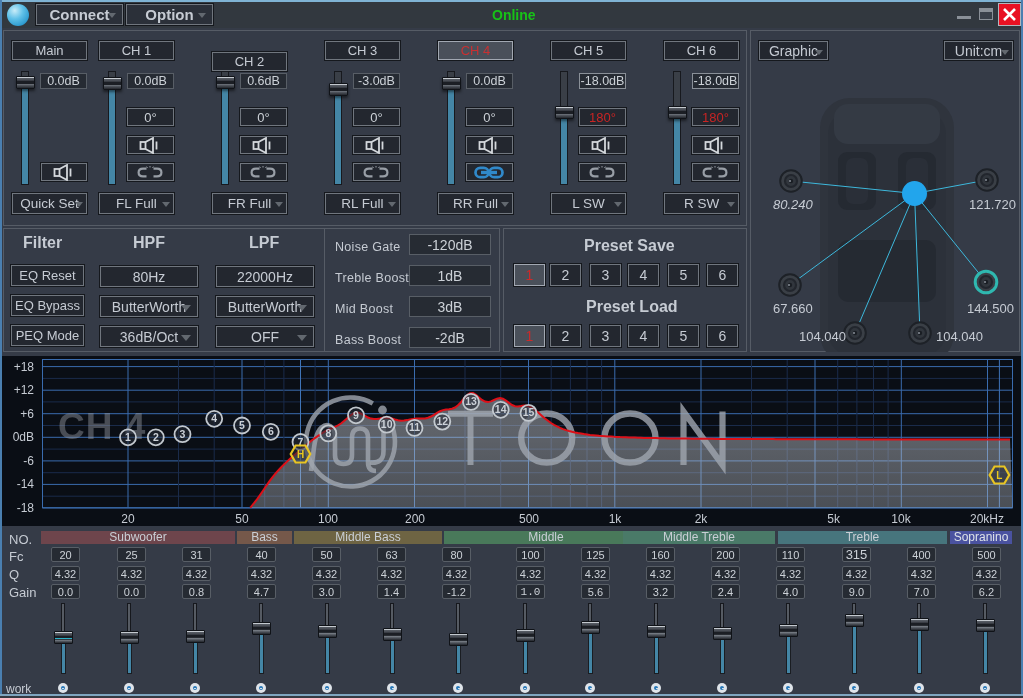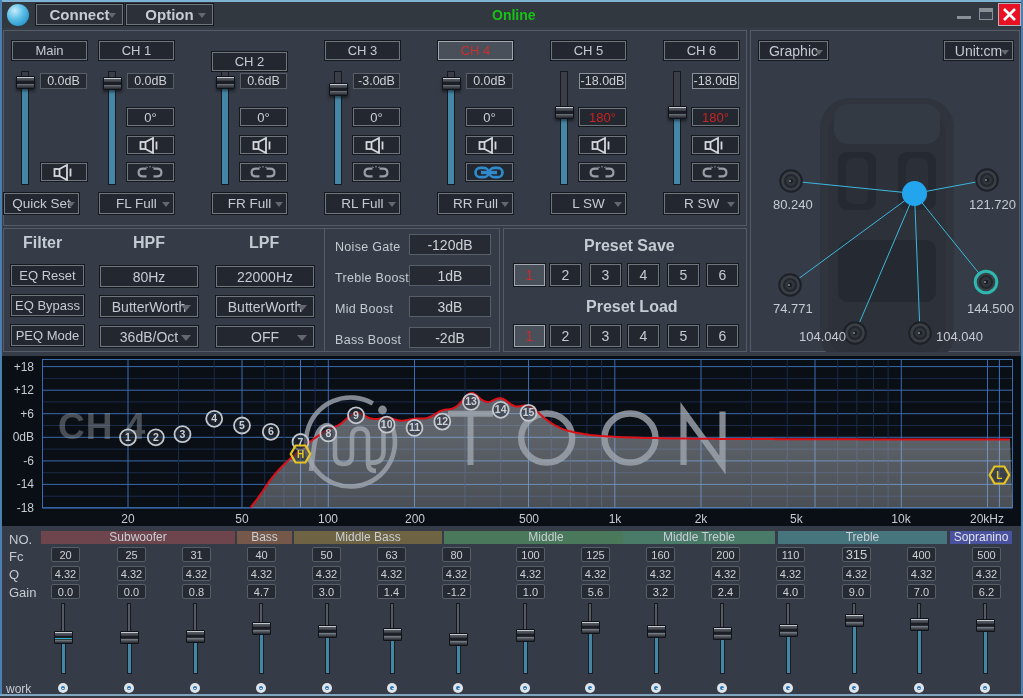--- a/index.html
+++ b/index.html
@@ -44,7 +44,7 @@
       <path d="M17.5 4.5 L17.5 12.5"></path>
     </g>
   </svg>
-<div class="btn" style="left:4px;top:193px;width:75px;height:21px;line-height:20px;font-size:13.5px;">Quick Set<span class="ddarrow" style="right:3px;top:8px;border-left-width:4px;border-right-width:4px;border-top-width:5px;"></span></div>
+<div class="btn" style="left:12px;top:193px;width:75px;height:21px;line-height:20px;font-size:13.5px;">Quick Set<span class="ddarrow" style="right:3px;top:8px;border-left-width:4px;border-right-width:4px;border-top-width:5px;"></span></div>
 <div class="btn" style="left:99px;top:41px;width:75px;height:19px;line-height:18px;">CH 1</div>
 <div class="abs" style="left:108px;top:71px;width:8px;height:114px;background:#3a3f47;border:1px solid #17191e;"></div>
 <div class="abs" style="left:109px;top:83px;width:6px;height:101px;background:#4486a6;"></div>

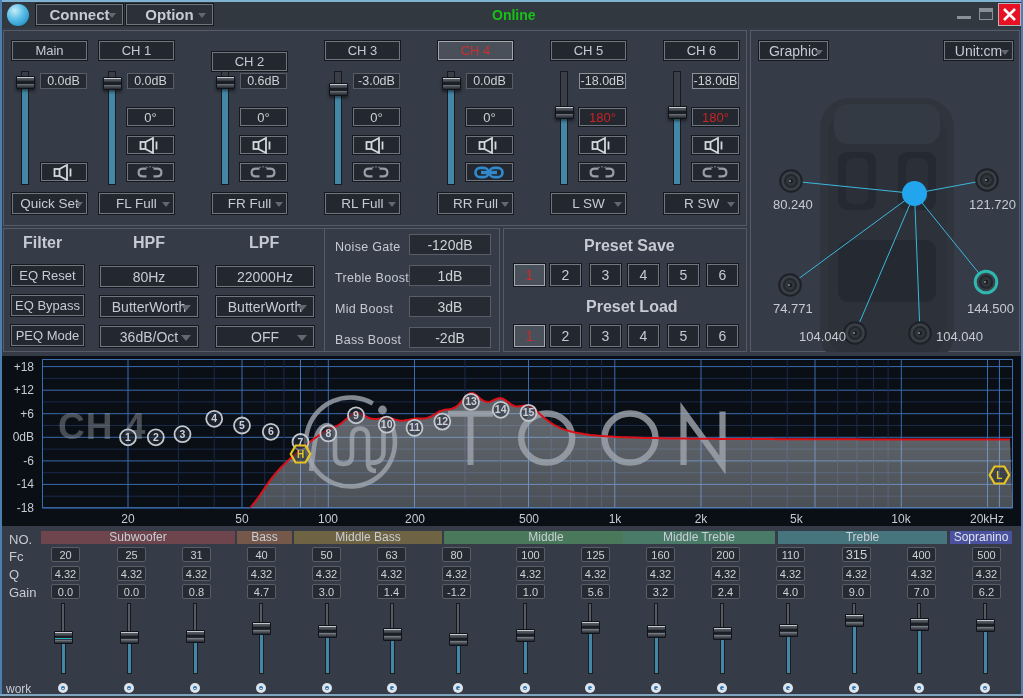--- a/index.html
+++ b/index.html
@@ -239,7 +239,7 @@
     <circle cx="169" cy="303" r="1" fill="#8a9098"></circle>
     <circle cx="164.5" cy="163.5" r="12.5" fill="#22a5ec"></circle>
   </svg>
-<div class="lbl" style="left:773px;top:197px;font-size:13px;">80.240</div>
+<div class="lbl" style="left:773px;top:197px;font-size:13px;font-style:italic;">80.240</div>
 <div class="lbl" style="left:969px;top:197px;font-size:13px;">121.720</div>
 <div class="lbl" style="left:773px;top:301px;font-size:13px;">74.771</div>
 <div class="lbl" style="left:967px;top:301px;font-size:13px;">144.500</div>

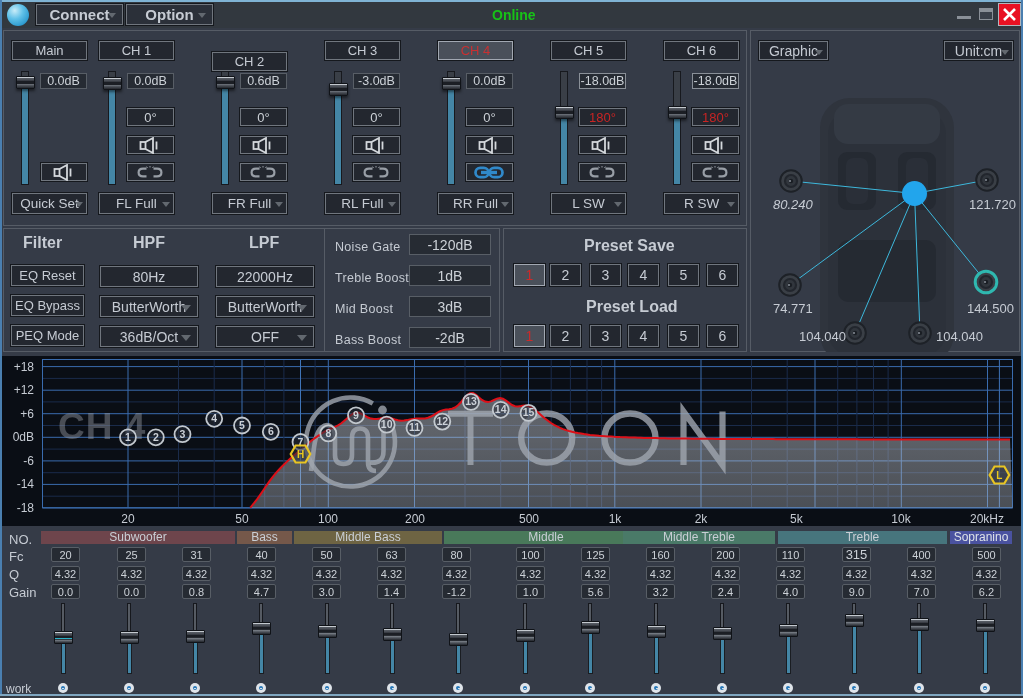--- a/index.html
+++ b/index.html
@@ -241,7 +241,7 @@
   </svg>
 <div class="lbl" style="left:773px;top:197px;font-size:13px;font-style:italic;">80.240</div>
 <div class="lbl" style="left:969px;top:197px;font-size:13px;">121.720</div>
-<div class="lbl" style="left:773px;top:301px;font-size:13px;">74.771</div>
+<div class="lbl" style="left:773px;top:301px;font-size:13px;">67.660</div>
 <div class="lbl" style="left:967px;top:301px;font-size:13px;">144.500</div>
 <div class="lbl" style="left:799px;top:329px;font-size:13px;">104.040</div>
 <div class="lbl" style="left:936px;top:329px;font-size:13px;">104.040</div>

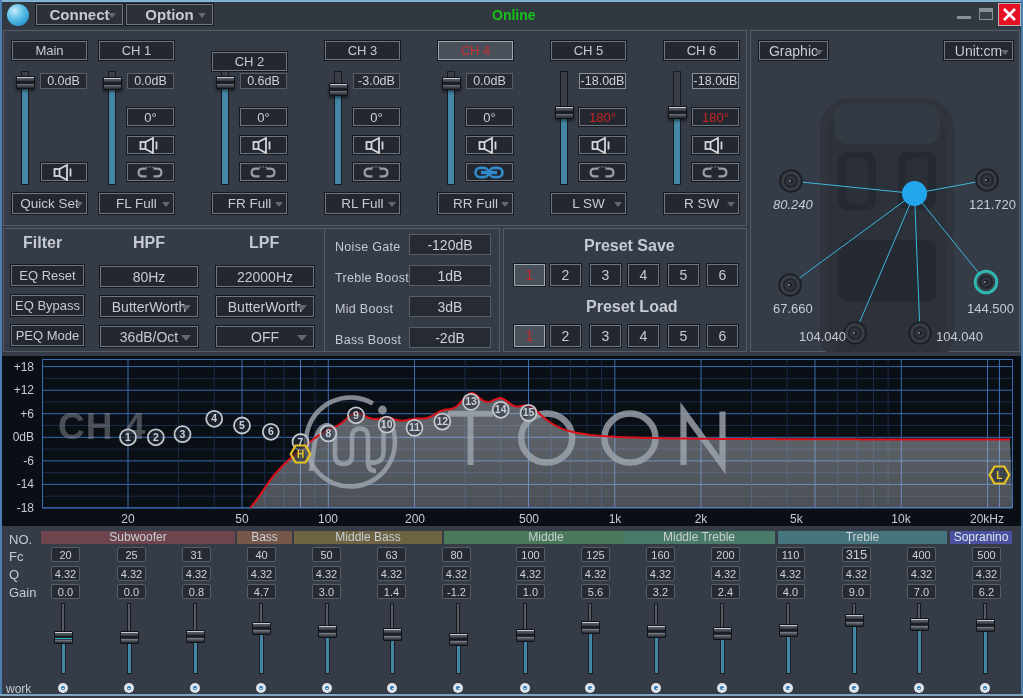--- a/index.html
+++ b/index.html
@@ -404,7 +404,7 @@
 <div class="lbl" style="left:504px;top:512px;width:50px;text-align:center;font-size:12px;">500</div>
 <div class="lbl" style="left:590px;top:512px;width:50px;text-align:center;font-size:12px;">1k</div>
 <div class="lbl" style="left:676px;top:512px;width:50px;text-align:center;font-size:12px;">2k</div>
-<div class="lbl" style="left:790px;top:512px;width:50px;text-align:left;font-size:12px;">5k</div>
+<div class="lbl" style="left:790px;top:512px;width:50px;text-align:right;font-size:12px;">5k</div>
 <div class="lbl" style="left:876px;top:512px;width:50px;text-align:center;font-size:12px;">10k</div>
 <div class="lbl" style="left:962px;top:512px;width:50px;text-align:center;font-size:12px;">20kHz</div>
 <div class="lbl" style="left:9px;top:532px;font-size:13px;">NO.</div>

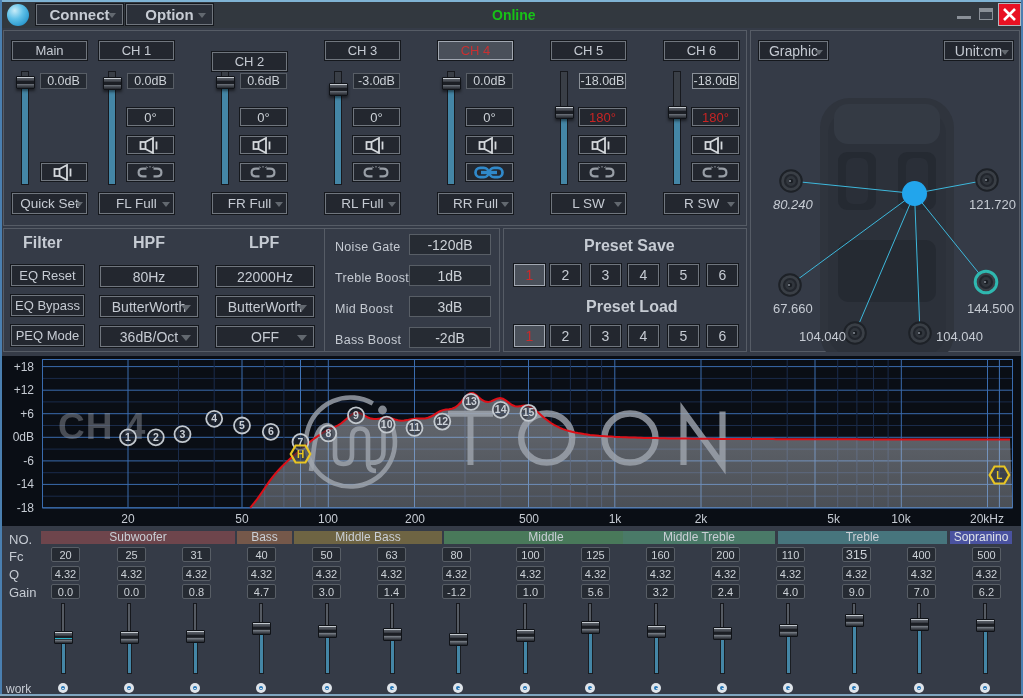--- a/index.html
+++ b/index.html
@@ -483,7 +483,7 @@
 <div class="abs" style="left:458px;top:687.5px;width:1.6px;height:1.6px;border-radius:50%;background:#e8ecf2;"></div>
 <div class="vbox" style="left:516px;top:547px;width:29px;height:15px;line-height:14px;font-size:11px;border-radius:2px;">100</div>
 <div class="vbox" style="left:516px;top:565.5px;width:29px;height:15px;line-height:14px;font-size:11px;border-radius:2px;">4.32</div>
-<div class="vbox" style="left:516px;top:583.5px;width:29px;height:15px;line-height:14px;font-size:11px;border-radius:2px;">1.0</div>
+<div class="vbox" style="left:516px;top:583.5px;width:29px;height:15px;line-height:14px;font-size:11px;border-radius:2px;font-family:Liberation Mono, monospace;">1.0</div>
 <div class="abs" style="left:523px;top:603px;width:4px;height:71px;background:#565b63;border:1px solid #16181d;border-bottom:none;"></div>
 <div class="abs" style="left:523px;top:636px;width:5px;height:38px;background:#4486a6;border:1px solid #1a1d22;border-top:none;"></div>
 <div class="abs" style="left:516px;top:629px;width:19px;height:13px;background:linear-gradient(#c4c9cf 0%,#c4c9cf 12%,#565b63 13%,#42464e 30%,#1b1e24 38%,#1b1e24 58%,#787e86 66%,#51565e 80%,#23262c 100%);border:1px solid #101318;border-radius:1px;"></div>

